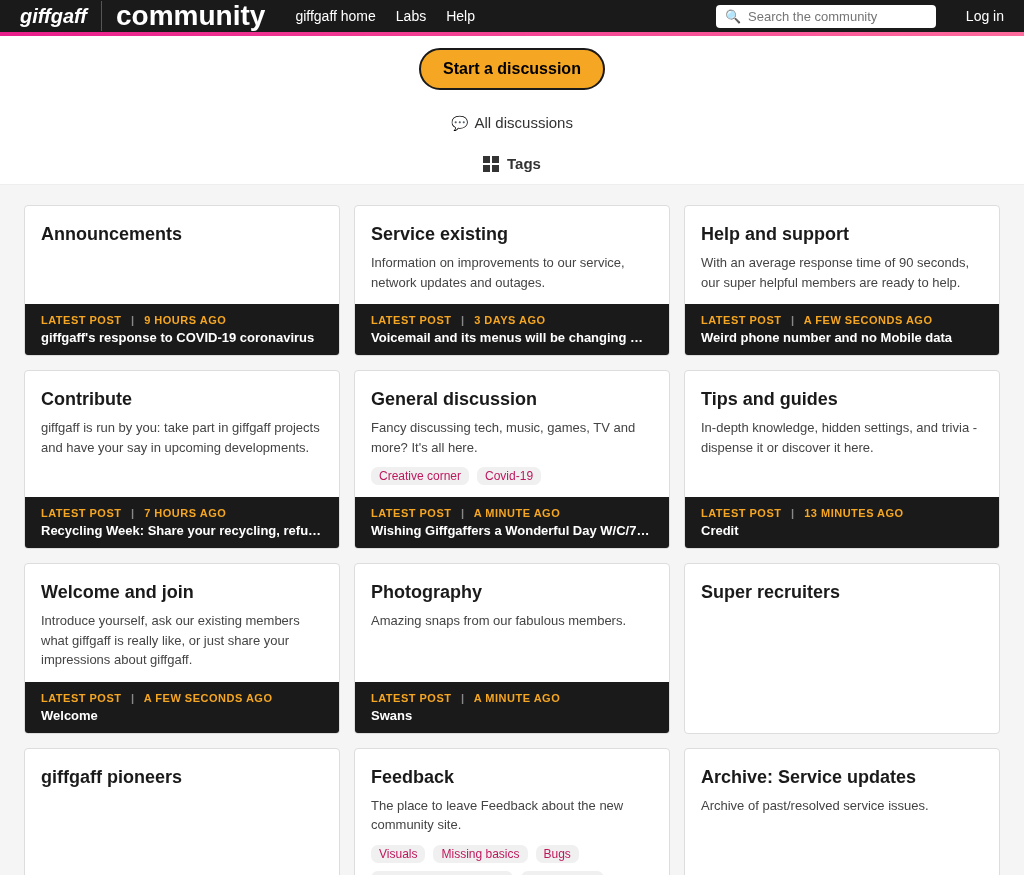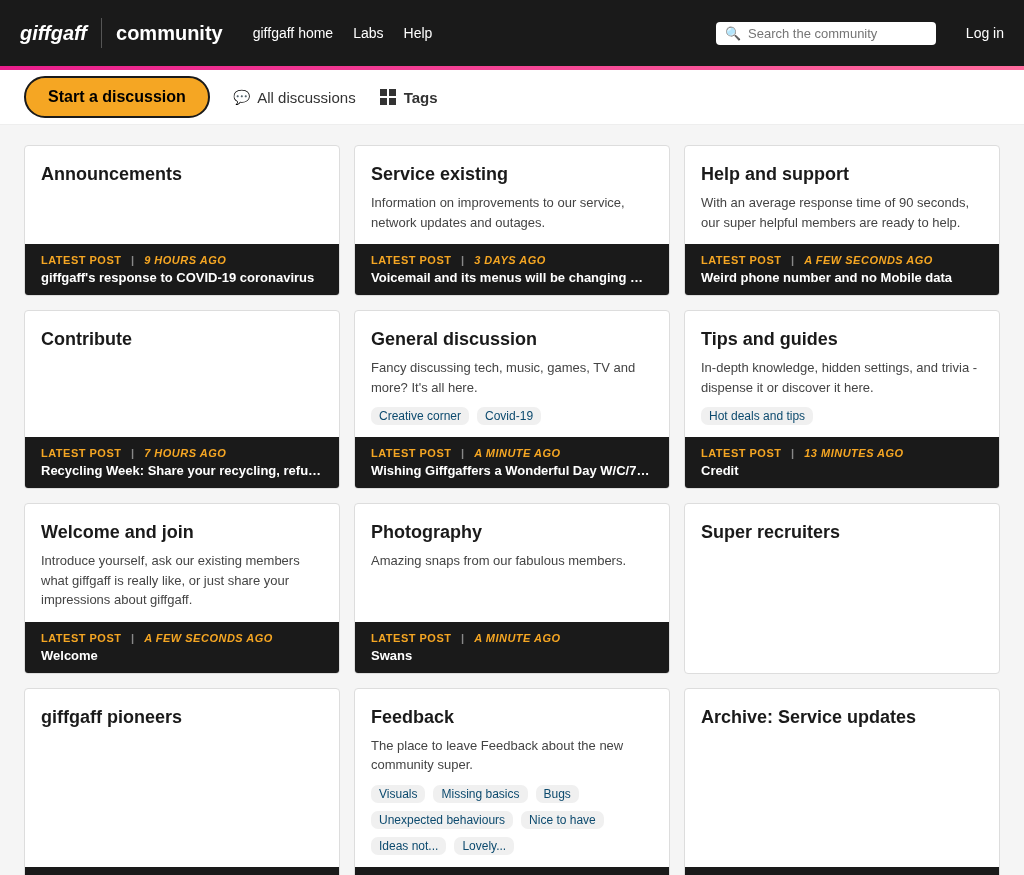--- a/index.html
+++ b/index.html
@@ -11,7 +11,7 @@
       display: flex;
       align-items: center;
       padding: 0 20px;
-      height: 66px;
+      height: 32px;
       gap: 20px;
     }
     .logo-area {

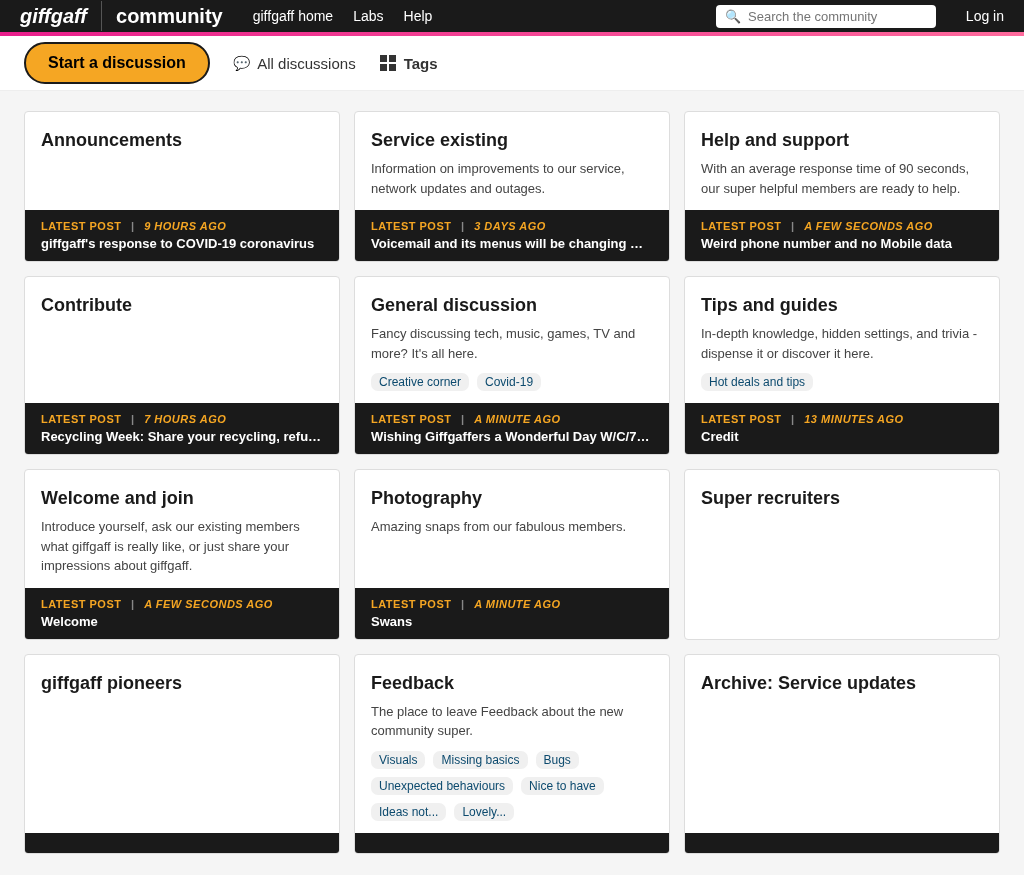--- a/index.html
+++ b/index.html
@@ -33,7 +33,7 @@
     }
     .logo-community {
       color: white;
-      font-size: 20px;
+      font-size: 28px;
       font-weight: bold;
     }
     .nav-links {

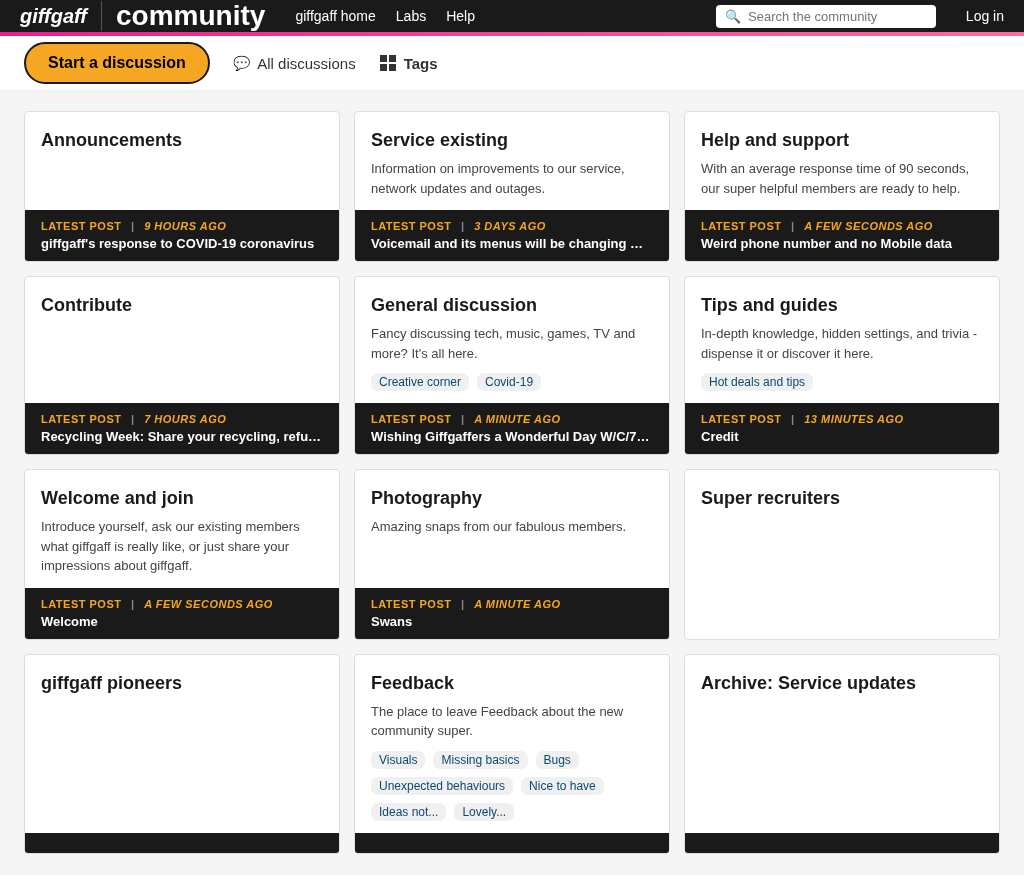--- a/index.html
+++ b/index.html
@@ -85,11 +85,12 @@
     
     .toolbar {
       background: white;
-      padding: 6px 24px;
+      padding: 12px 24px;
       display: flex;
       align-items: center;
       gap: 24px;
       border-bottom: 1px solid #eee;
+      flex-direction: column;
     }
     .start-discussion-btn {
       background: #f5a623;

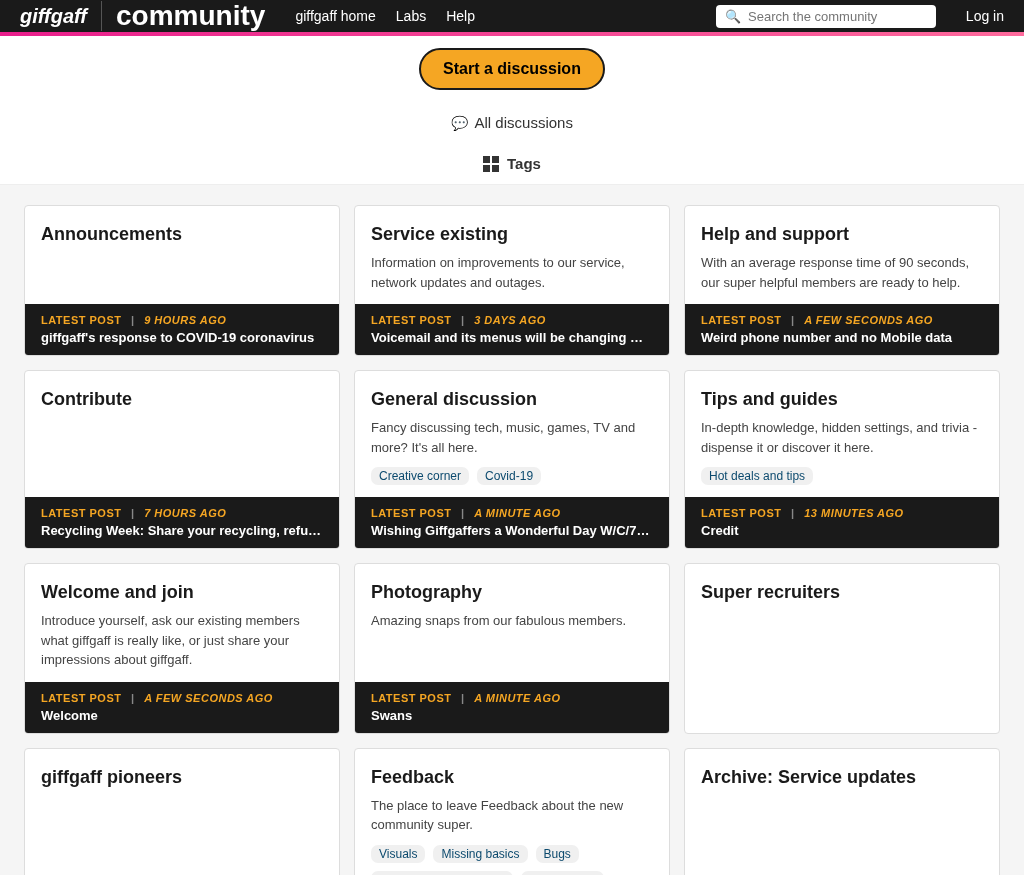--- a/index.html
+++ b/index.html
@@ -178,7 +178,6 @@
     .latest-post-time {
       color: #f5a623;
       font-weight: bold;
-      font-style: italic;
     }
     .latest-post-separator {
       color: #888;

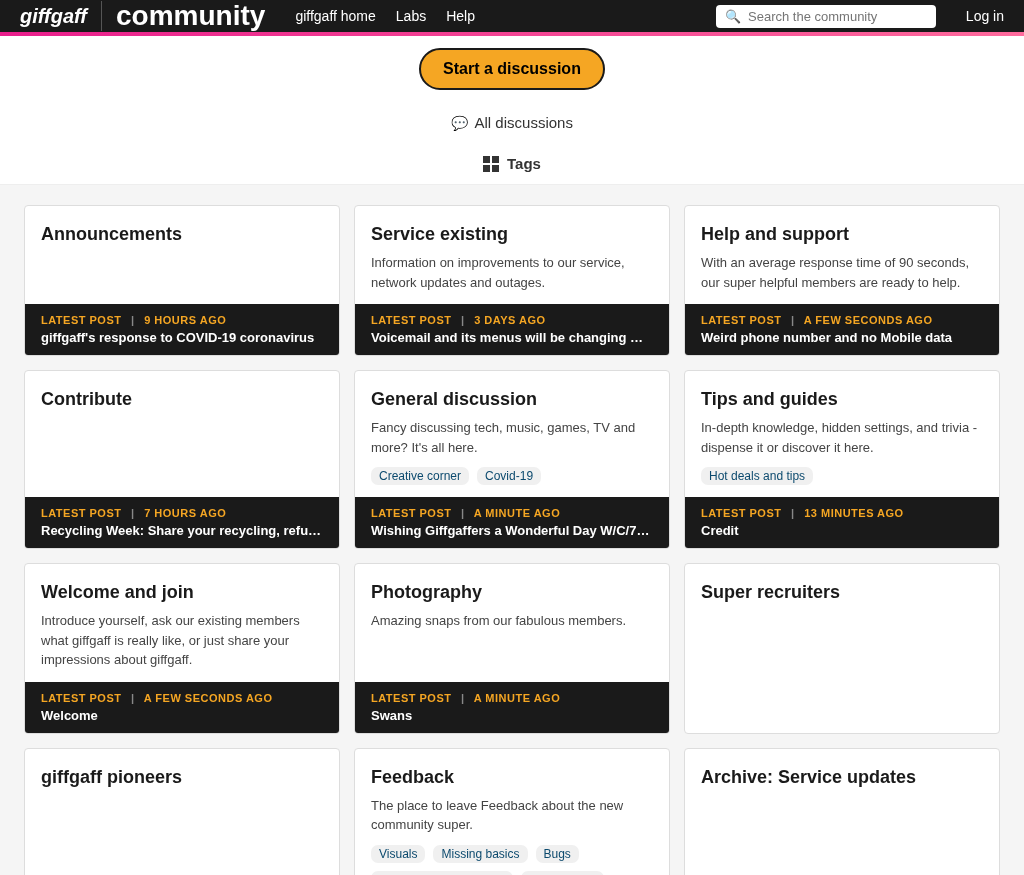--- a/index.html
+++ b/index.html
@@ -284,6 +284,7 @@
     <div class="category-card">
     <div class="card-body">
       <div class="card-title">Contribute</div>
+      <div class="card-desc">giffgaff is run by you: take part in giffgaff projects and have your say in upcoming developments.</div>
 
     </div>
     <div class="card-footer">

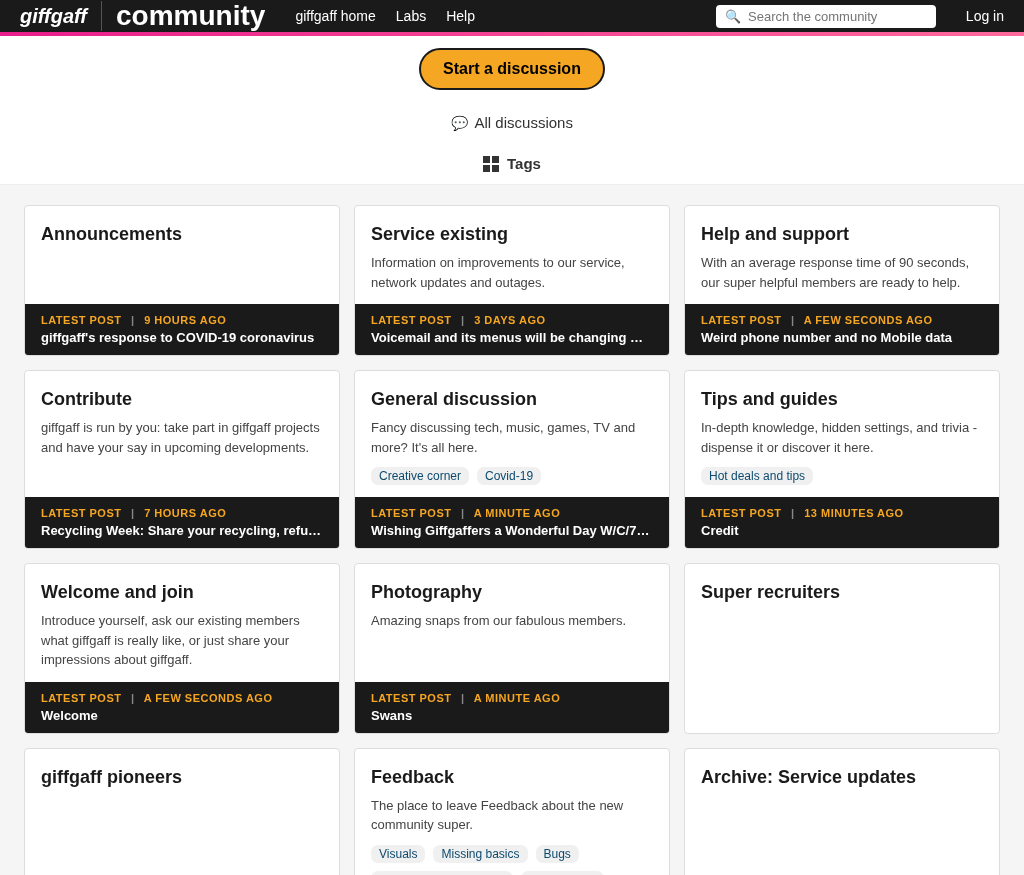--- a/index.html
+++ b/index.html
@@ -162,7 +162,7 @@
       border-radius: 7px;
       padding: 2px 8px;
       font-size: 12px;
-      color: #0c4a6e;
+      color: #be185d;
     }
     .card-footer {
       background: #1a1a1a;

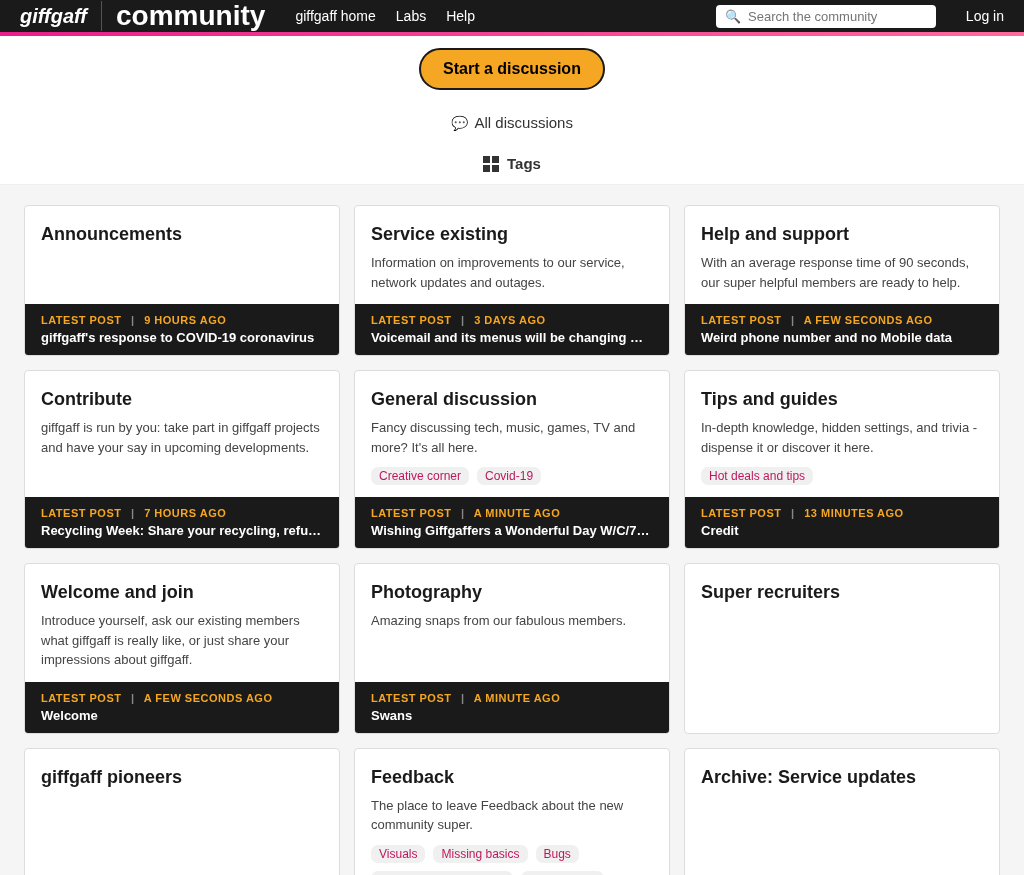--- a/index.html
+++ b/index.html
@@ -318,9 +318,6 @@
     <div class="card-body">
       <div class="card-title">Tips and guides</div>
       <div class="card-desc">In-depth knowledge, hidden settings, and trivia - dispense it or discover it here.</div>
-      <div class="card-tags">
-          <span class="card-tag">Hot deals and tips</span>
-        </div>
     </div>
     <div class="card-footer">
       <div class="latest-post-label">

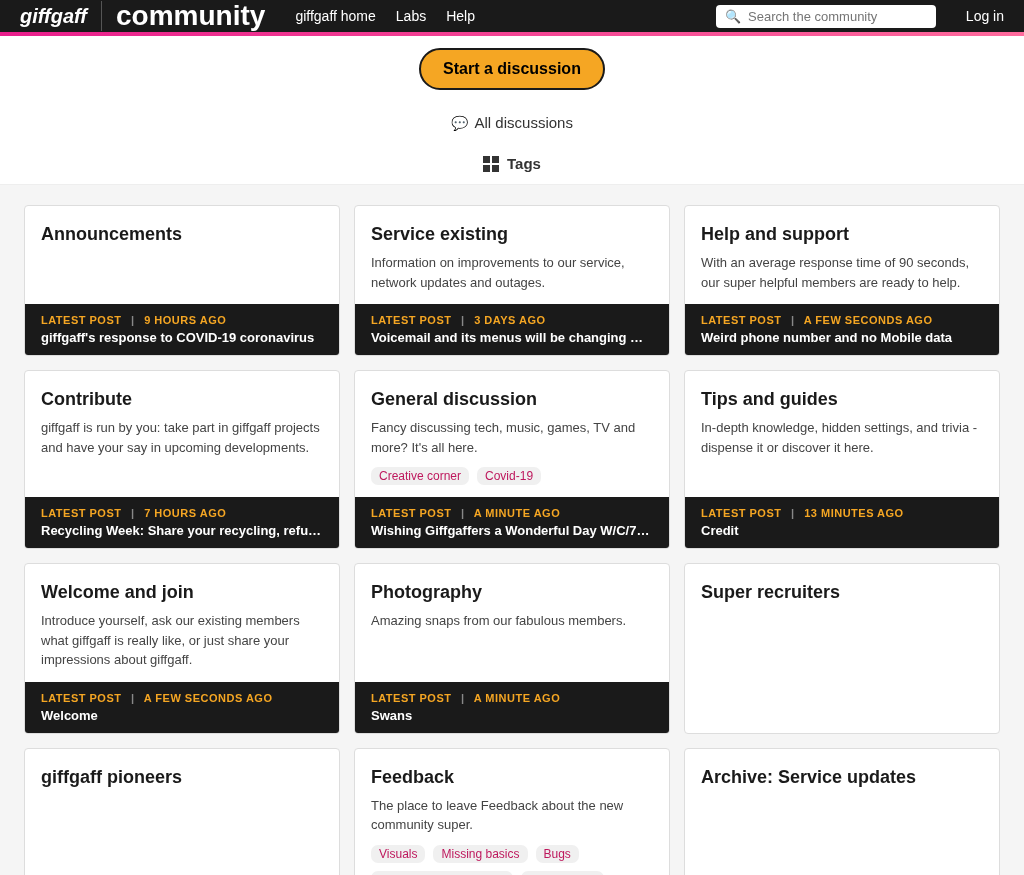--- a/index.html
+++ b/index.html
@@ -377,7 +377,7 @@
     <div class="category-card">
     <div class="card-body">
       <div class="card-title">Feedback</div>
-      <div class="card-desc">The place to leave Feedback about the new community super.</div>
+      <div class="card-desc">The place to leave Feedback about the new community site.</div>
       <div class="card-tags">
           <span class="card-tag">Visuals</span>
           <span class="card-tag">Missing basics</span>

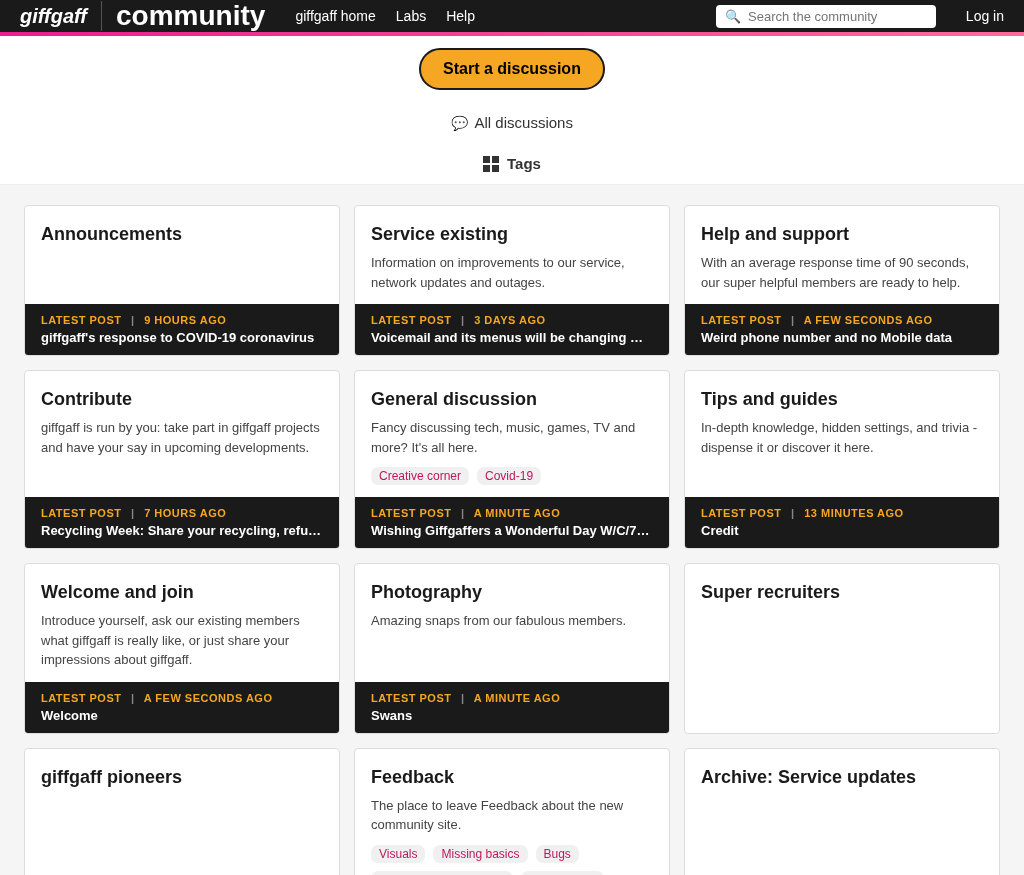--- a/index.html
+++ b/index.html
@@ -396,6 +396,7 @@
     <div class="category-card">
     <div class="card-body">
       <div class="card-title">Archive: Service updates</div>
+      <div class="card-desc">Archive of past/resolved service issues.</div>
 
     </div>
     <div class="card-footer">

